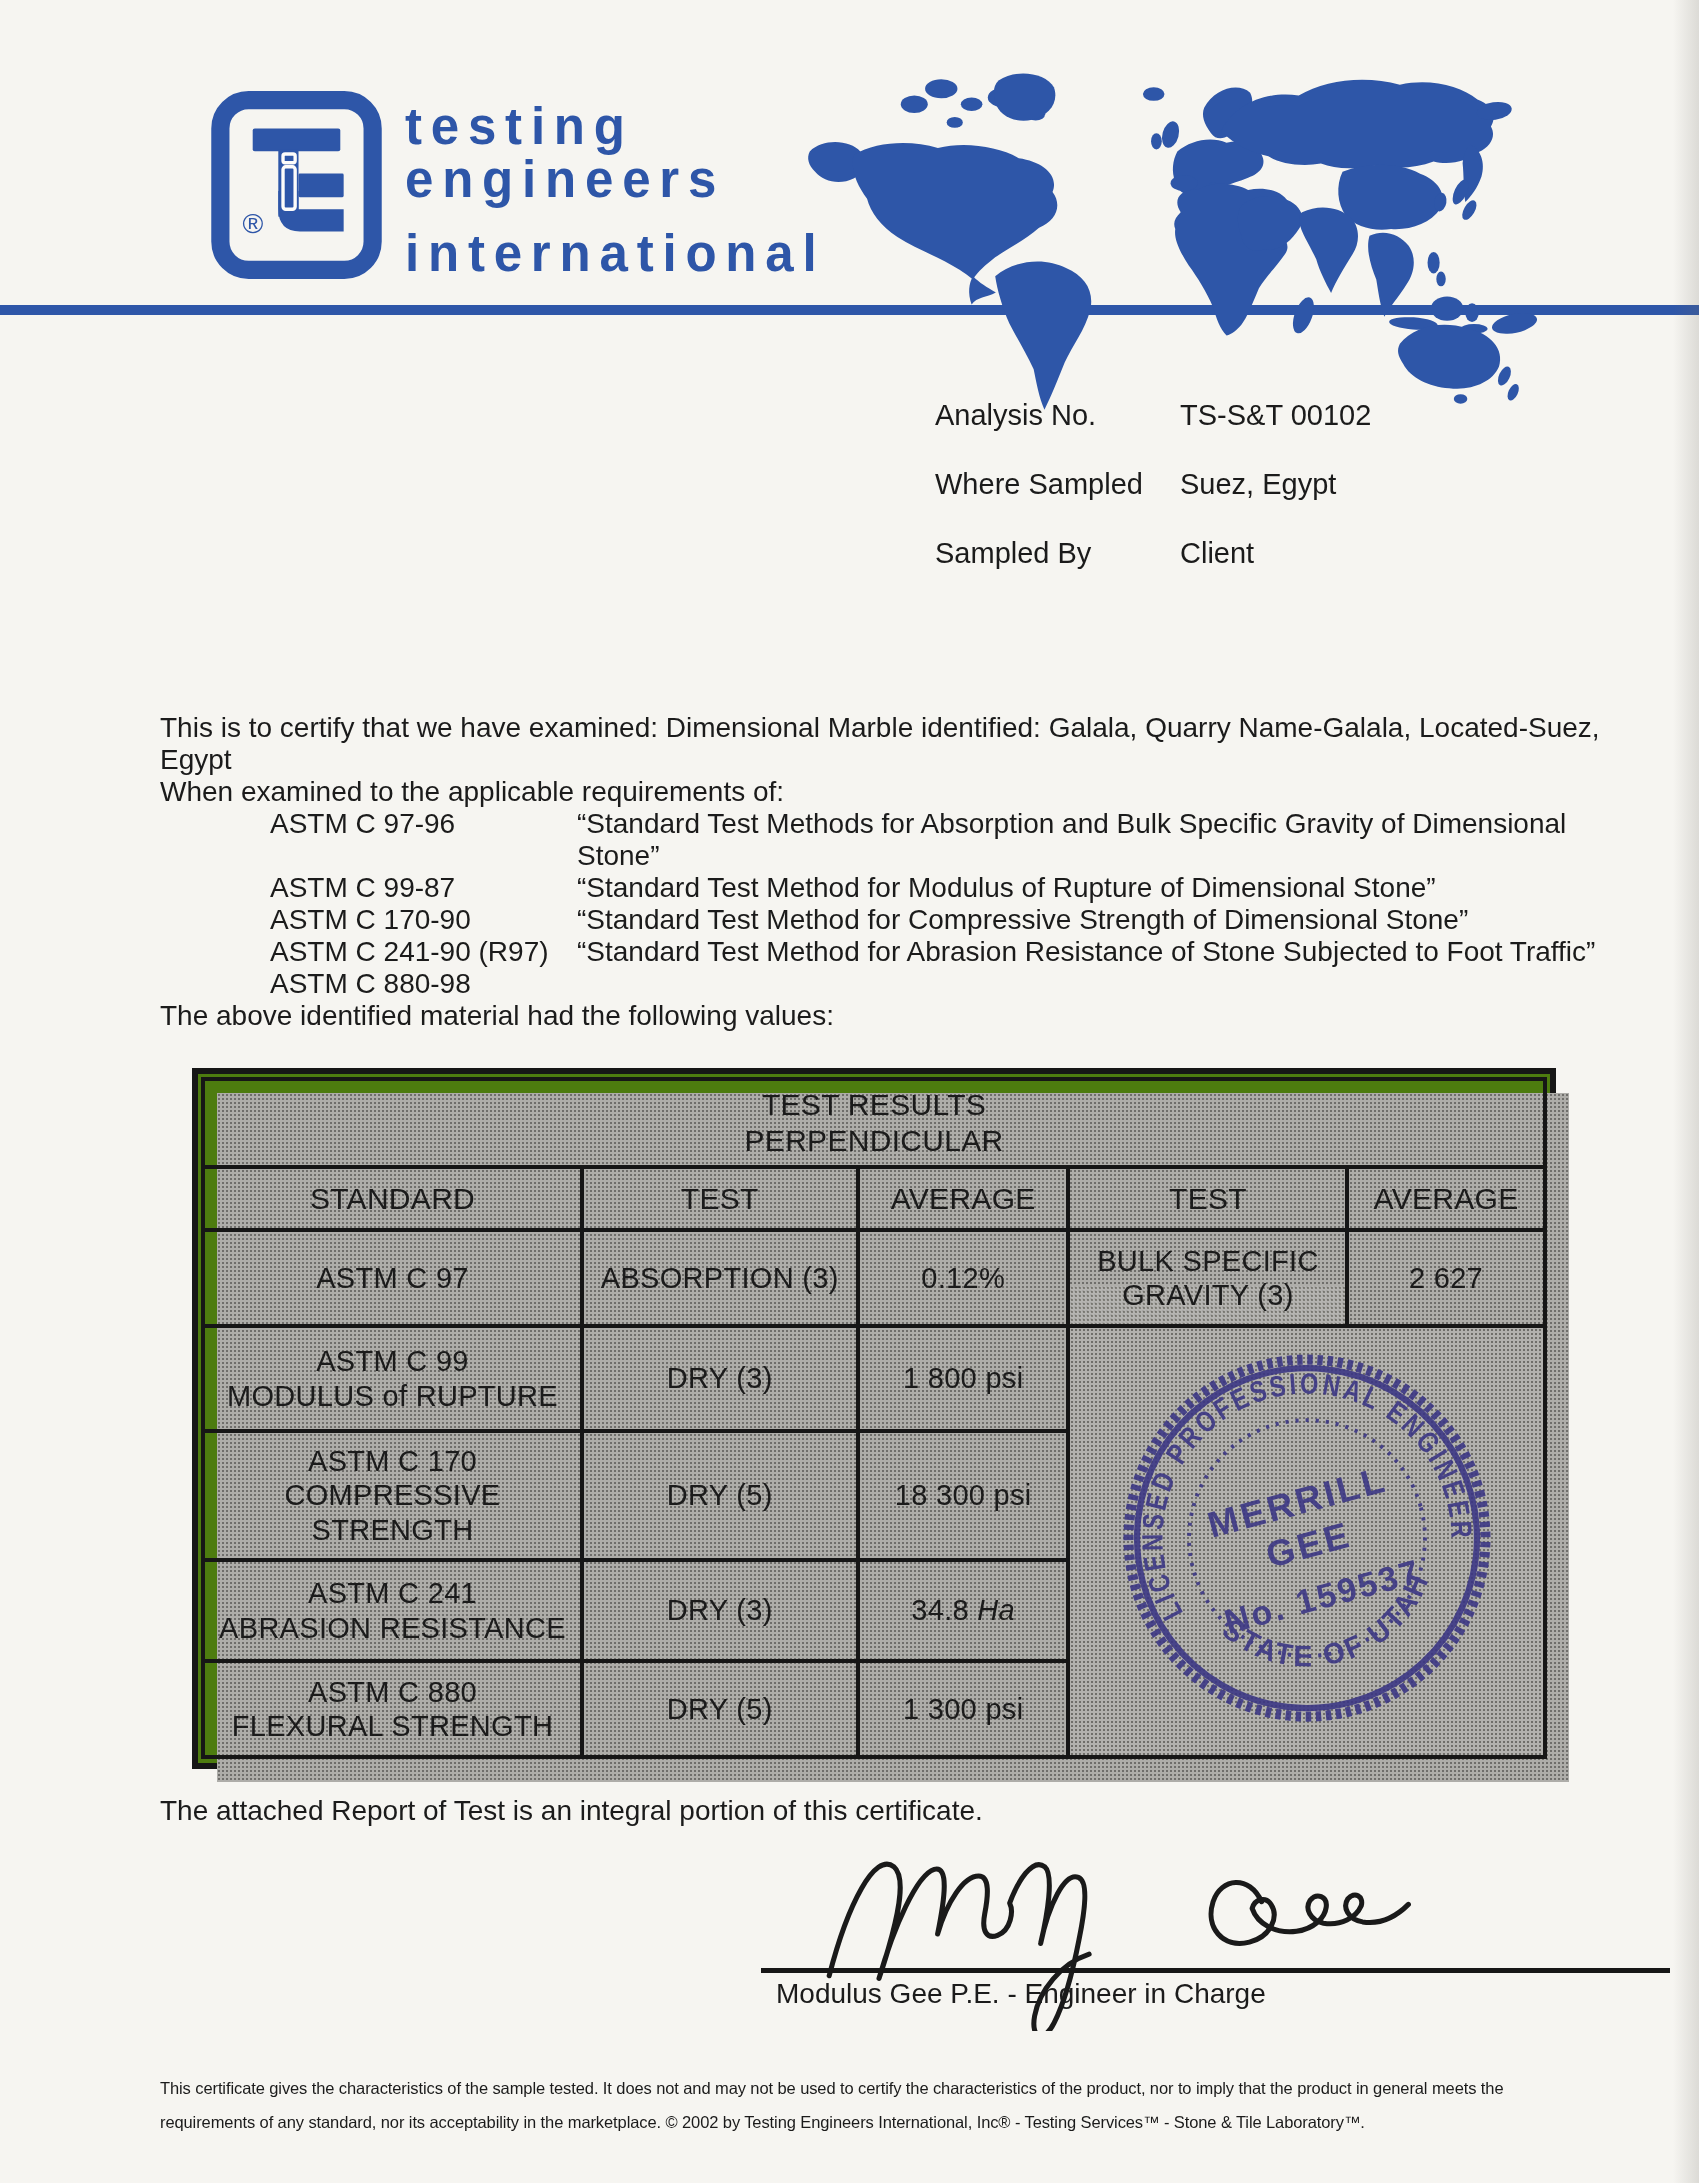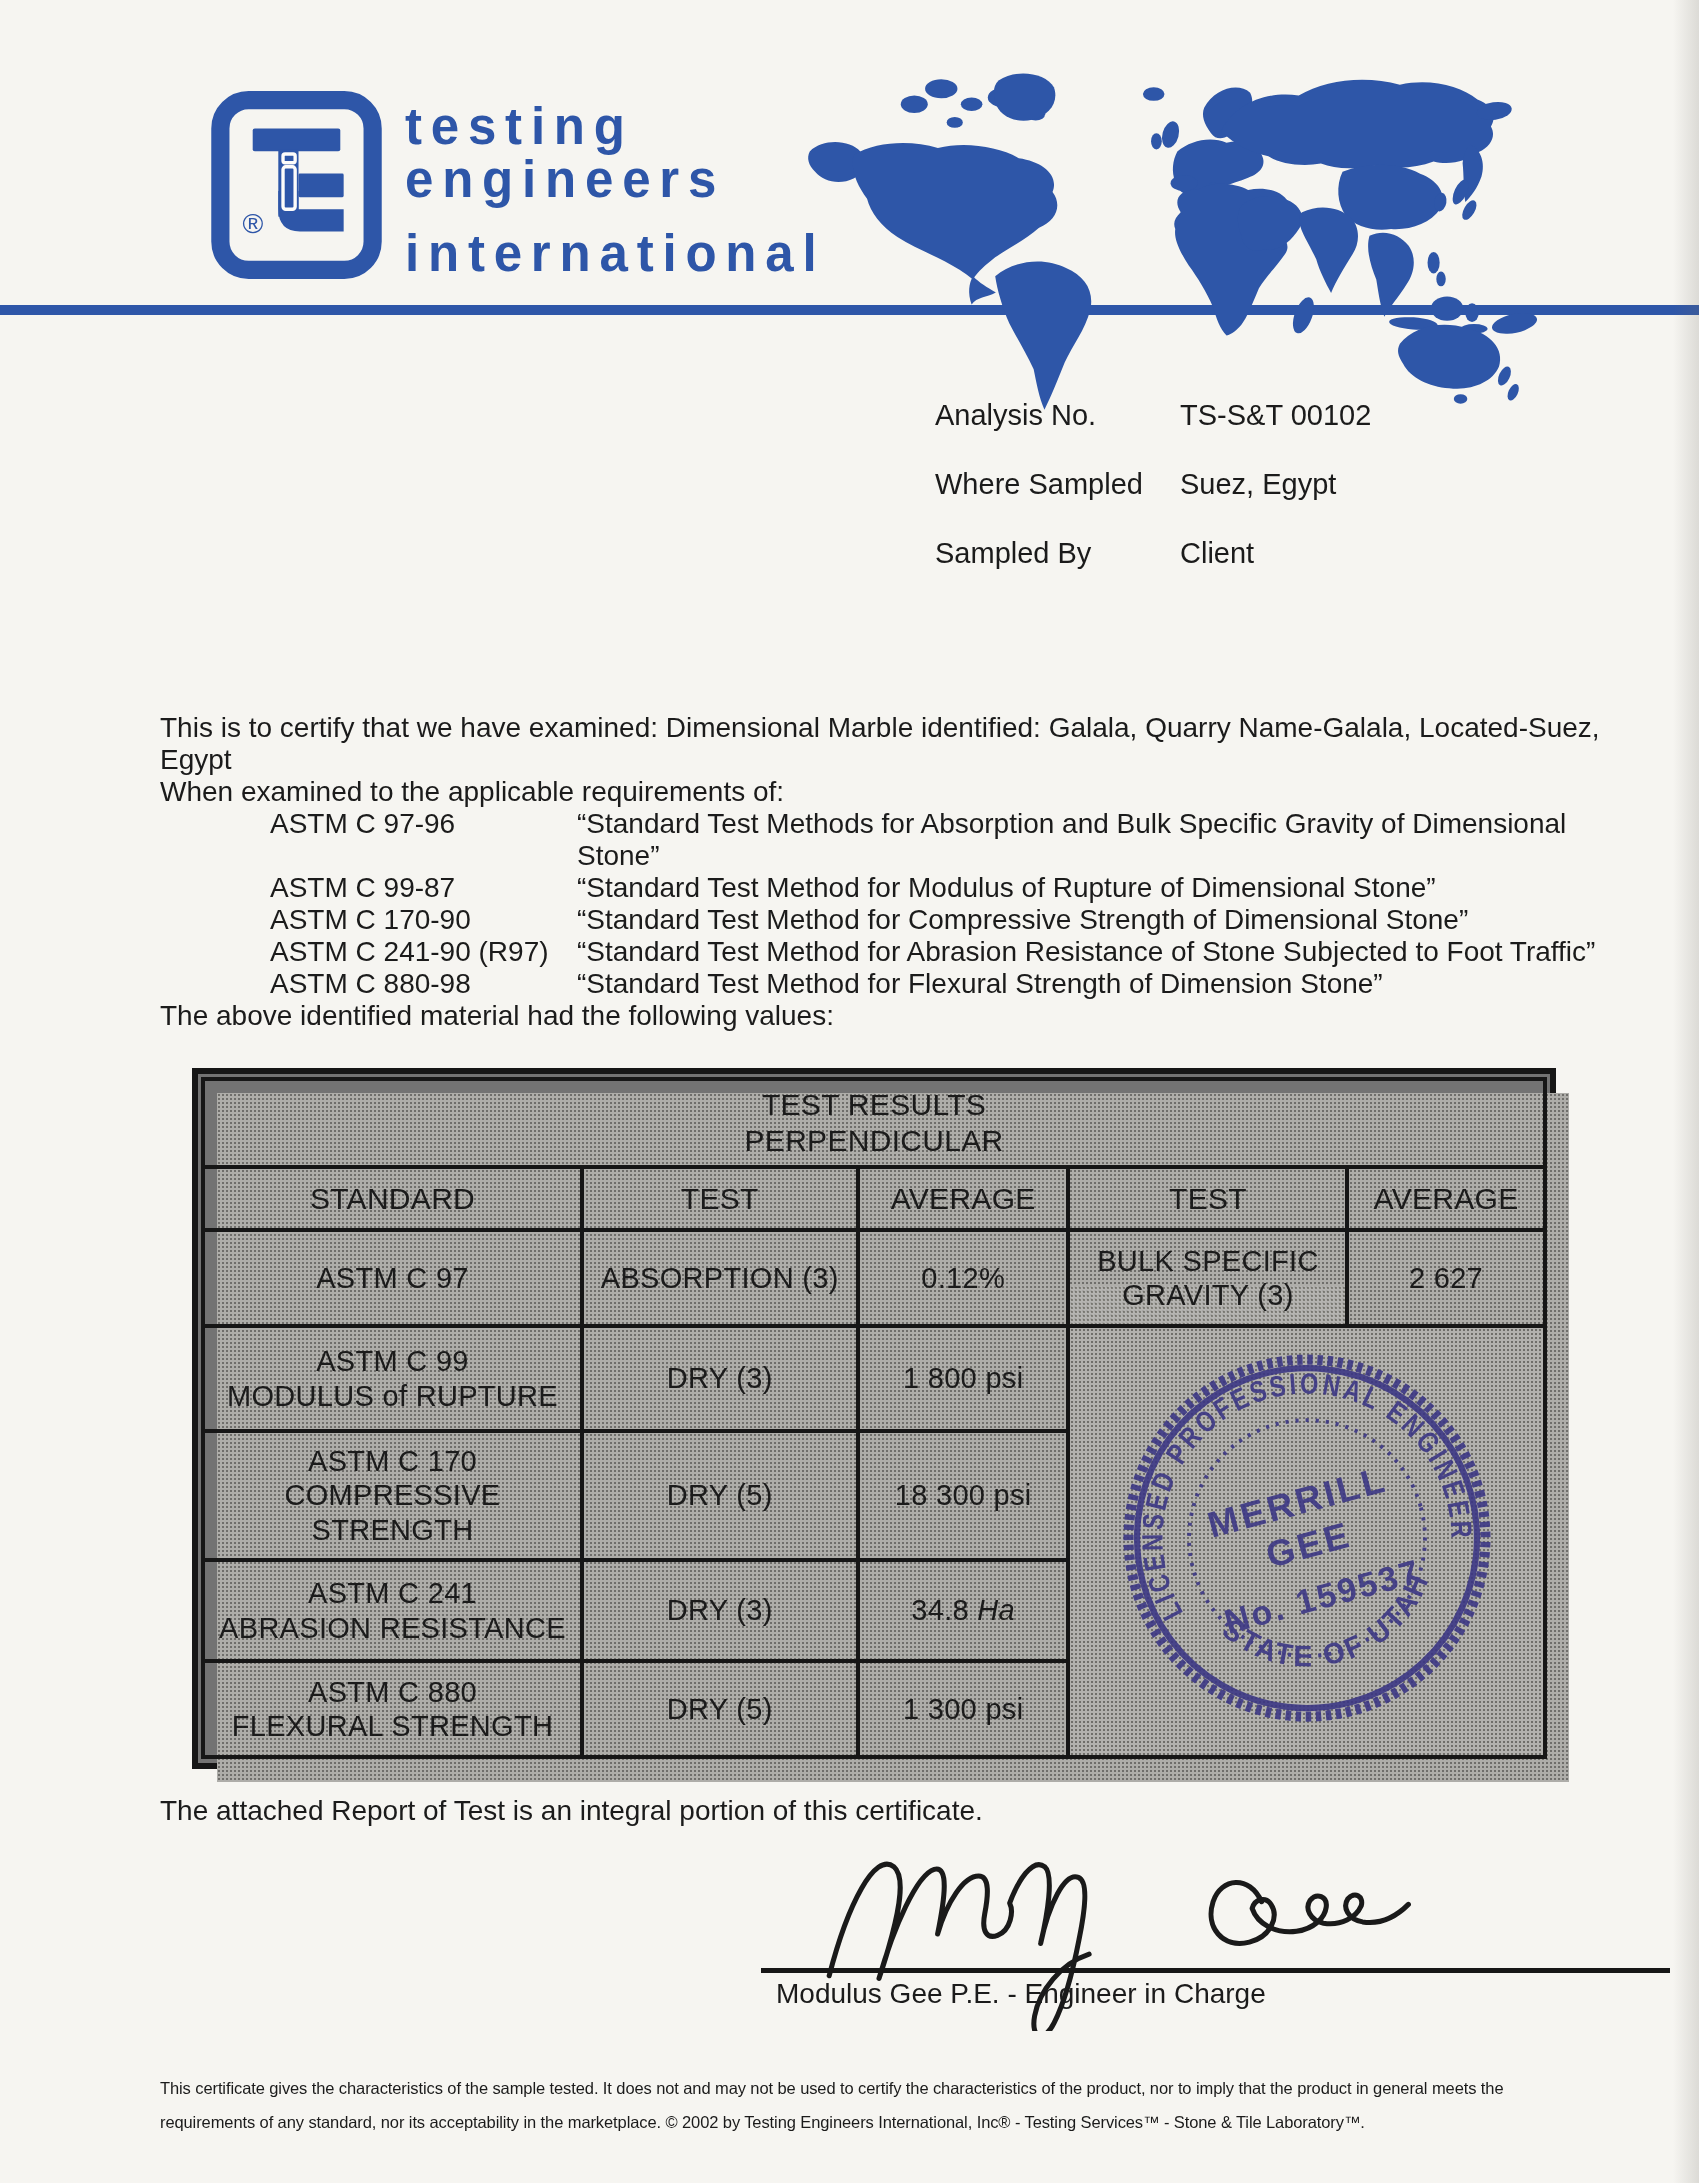--- a/index.html
+++ b/index.html
@@ -201,7 +201,6 @@
   </div>
   <div class="std-row">
     <span class="std-code">ASTM C 880-98</span>
-    <span class="std-desc nowrap">“Standard Test Method for Flexural Strength of Dimension Stone”</span>
   </div>
   <div>The above identified material had the following values:</div>
 </div>

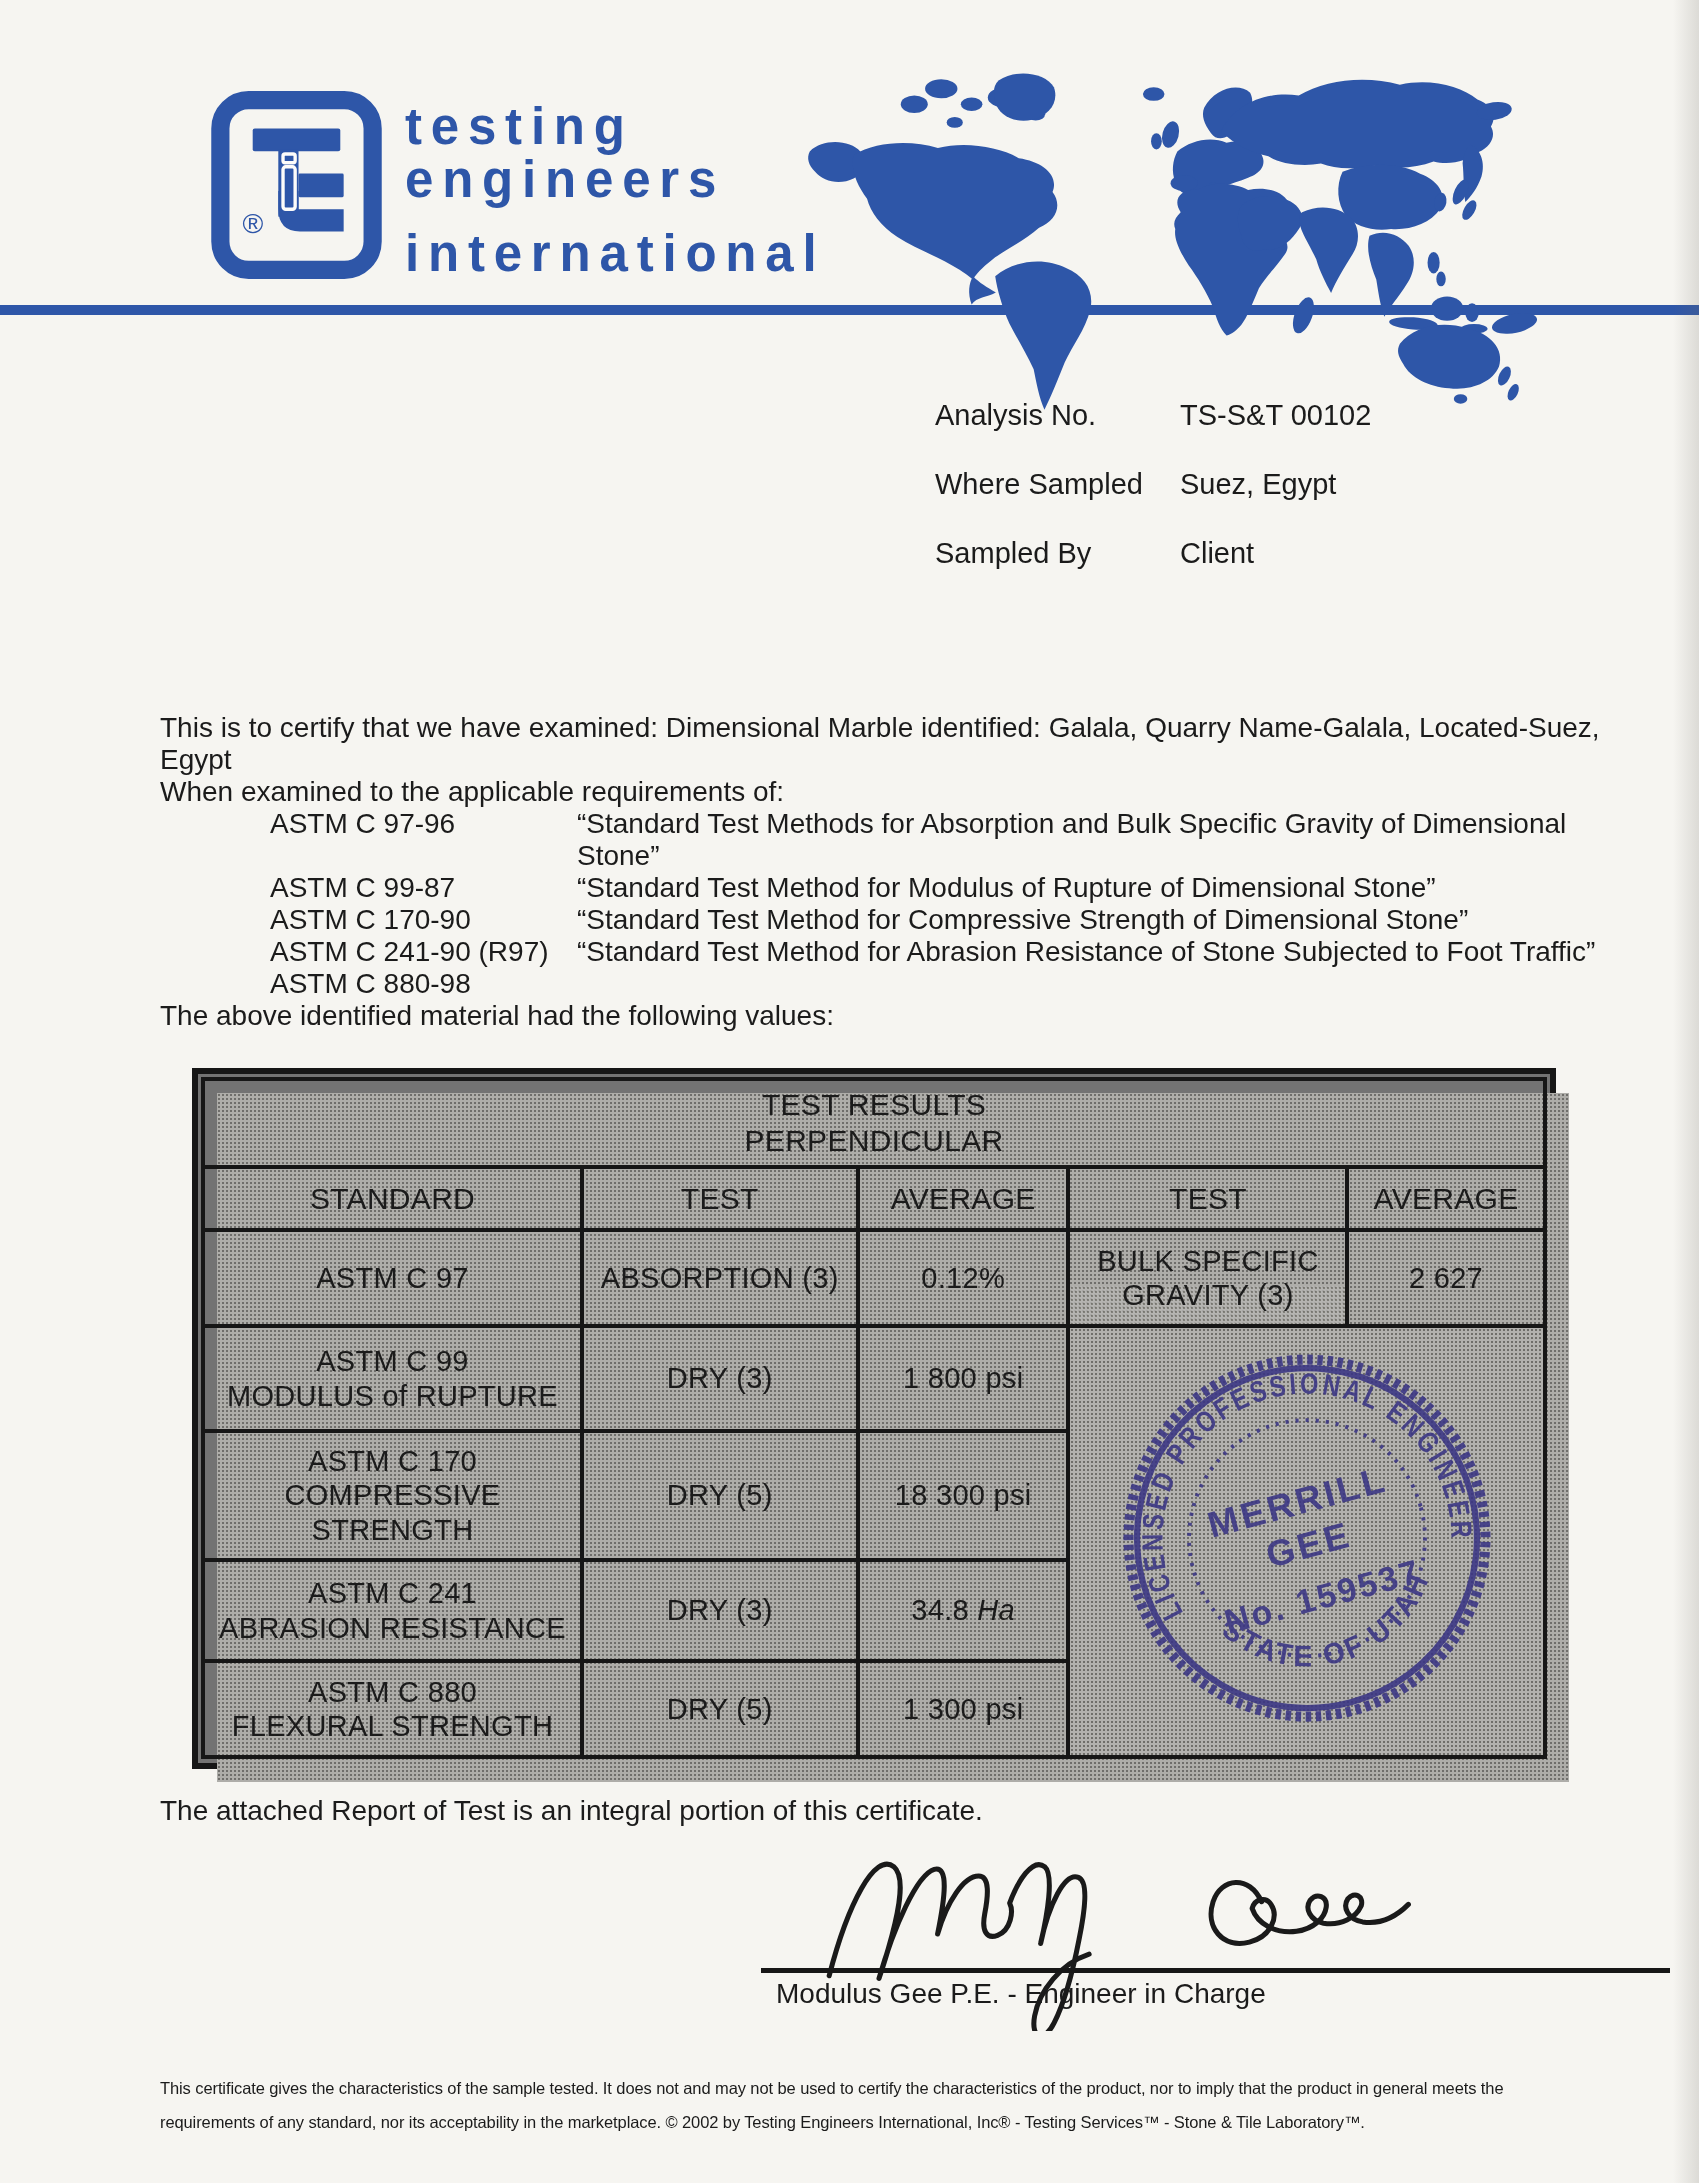--- a/index.html
+++ b/index.html
@@ -37,7 +37,7 @@
   
   .table-shell{left:192px;top:1068px;width:1364px;}
   .table-wrap{position:relative;border:6.7px solid #161616;padding:3.4px;
-              background:#737373;box-sizing:border-box;z-index:1;}
+              background:#4d7c0f;box-sizing:border-box;z-index:1;}
   .table-wrap::after{content:"";position:absolute;left:19px;top:19px;
      width:100%;height:100%;z-index:-1;
      background-color:#aeaDA9;

